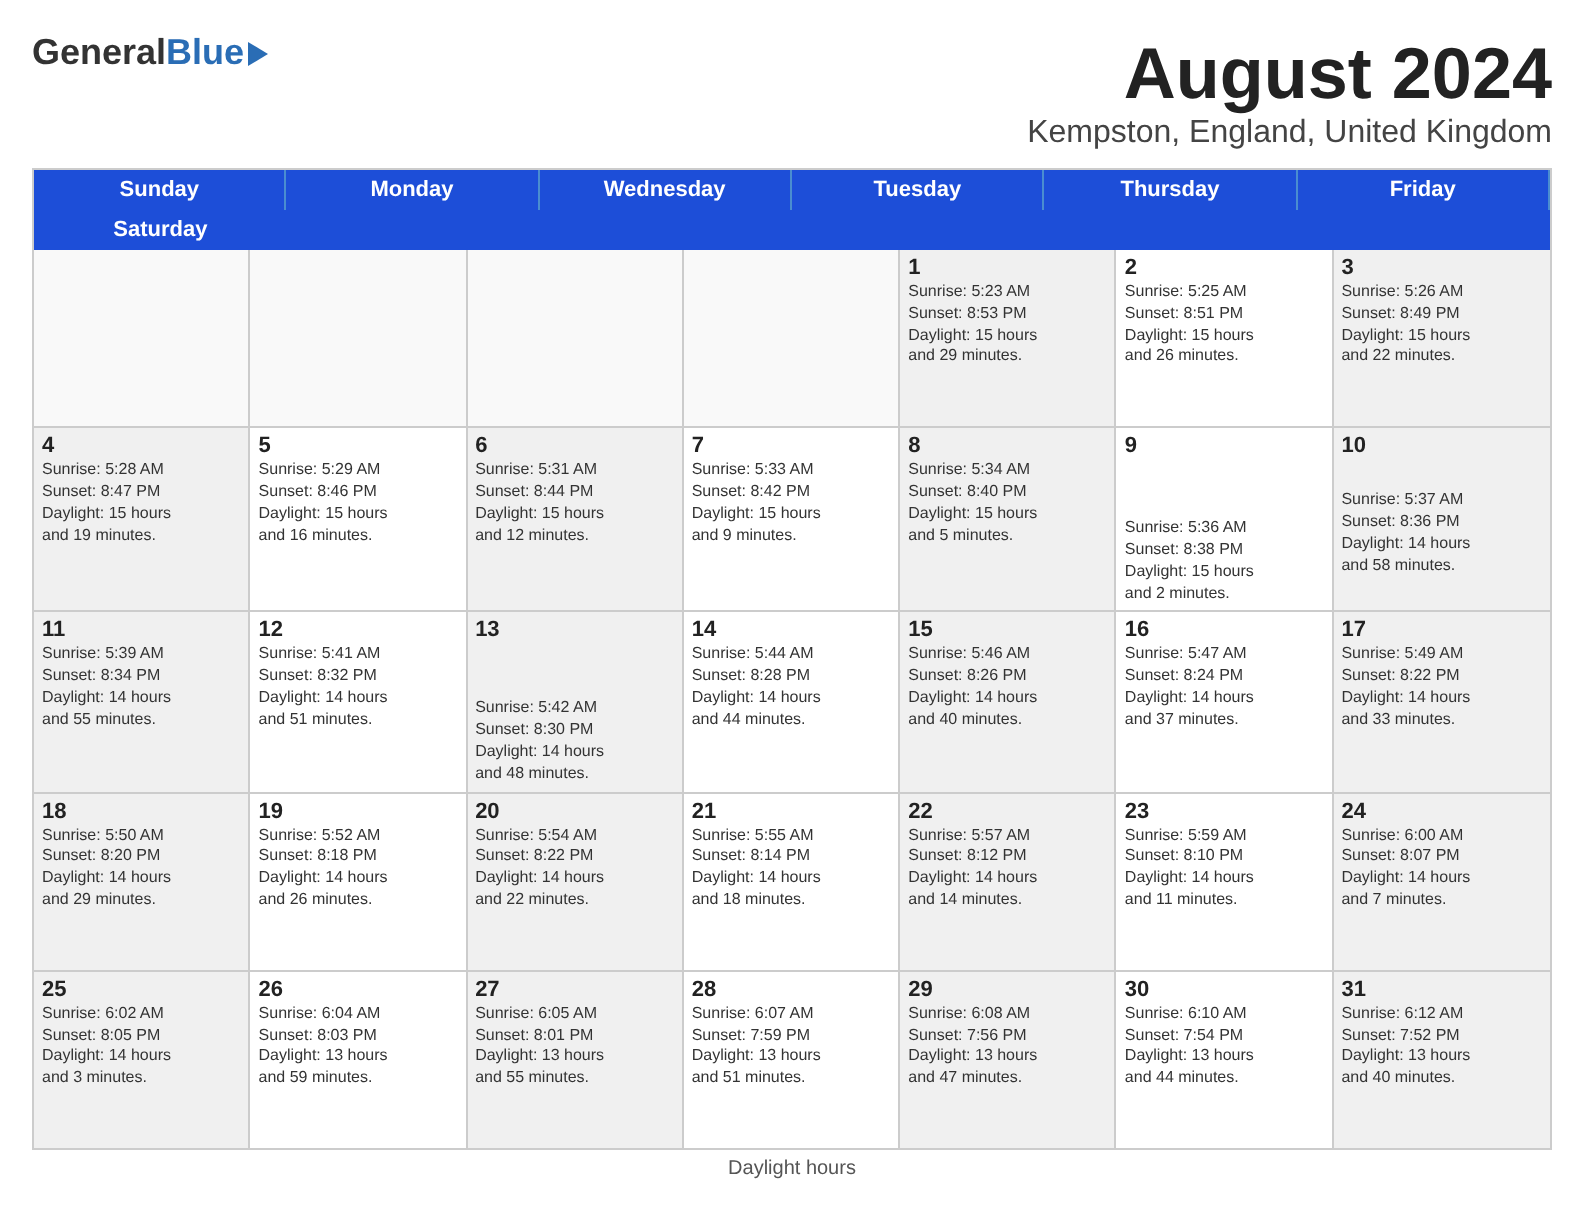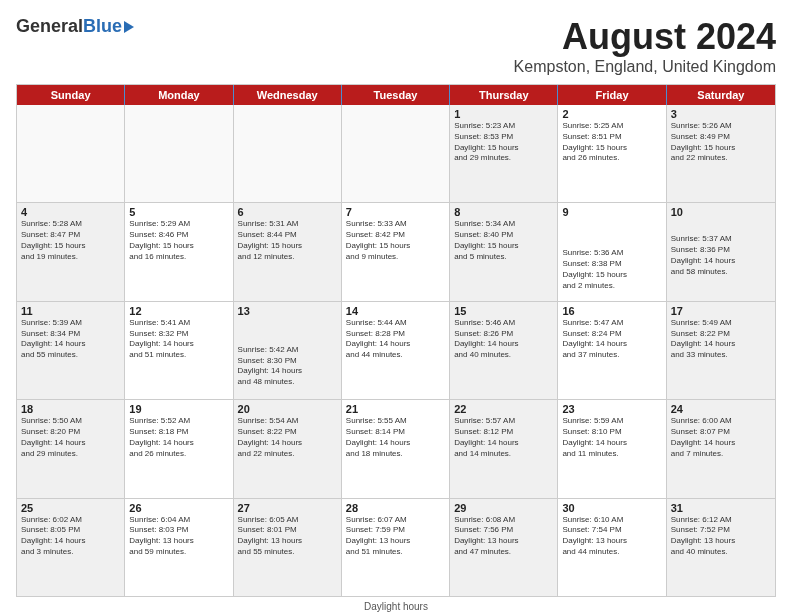--- a/index.html
+++ b/index.html
@@ -13,7 +13,7 @@
     .page {
       width: 792px;
       height: 612px;
-      padding: 16px 16px 0 16px;
+      padding: 16px 16px 22px 16px;
       display: flex;
       flex-direction: column;
     }

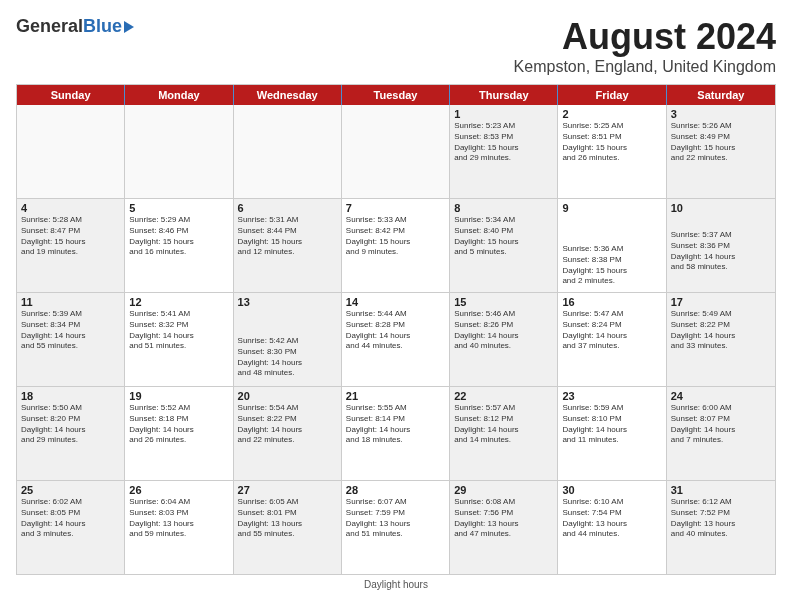--- a/index.html
+++ b/index.html
@@ -70,8 +70,8 @@
     }
     .cal-header-row {
       display: grid;
-      grid-template-columns: repeat(7, 1fr);
-      background: #b91c1c;
+      grid-template-columns: repeat(6, 1fr);
+      background: #1d4ed8;
     }
     .cal-header-cell {
       color: #fff;

